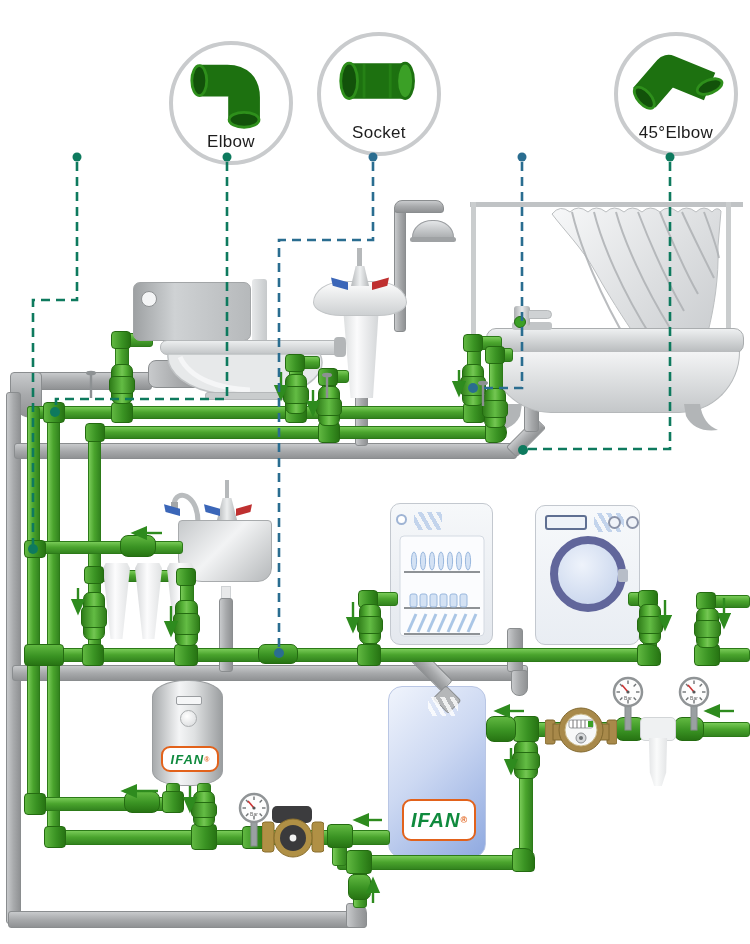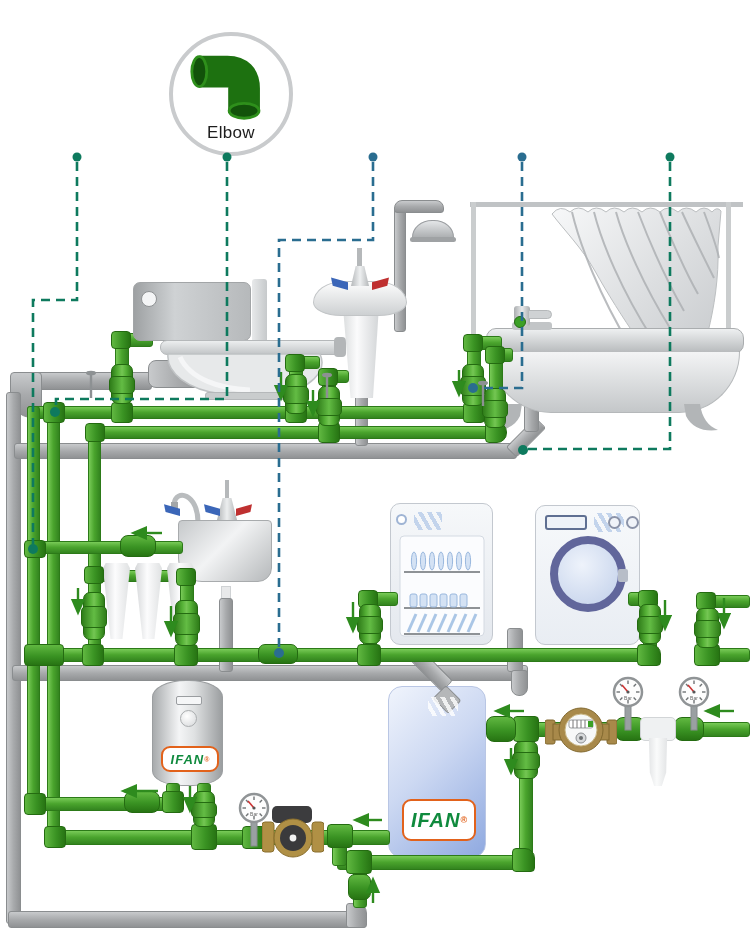--- a/index.html
+++ b/index.html
@@ -392,7 +392,7 @@
     </g>
   </svg>
 
-  <div class="legend-circle" style="left:169px;top:32px;">
+  <div class="legend-circle" style="left:169px;top:41px;">
     <svg viewBox="0 0 100 90" style="position:absolute;left:10px;top:2px;width:96px;height:84px;">
       <path d="M16,36 H46 Q64,36 64,54 V78" stroke="#1d7110" stroke-width="34" fill="none" stroke-linejoin="round"></path>
       <path d="M16,36 H46 Q64,36 64,54 V78" stroke="url(#gp)" stroke-width="28" fill="none" stroke-linejoin="round"></path>

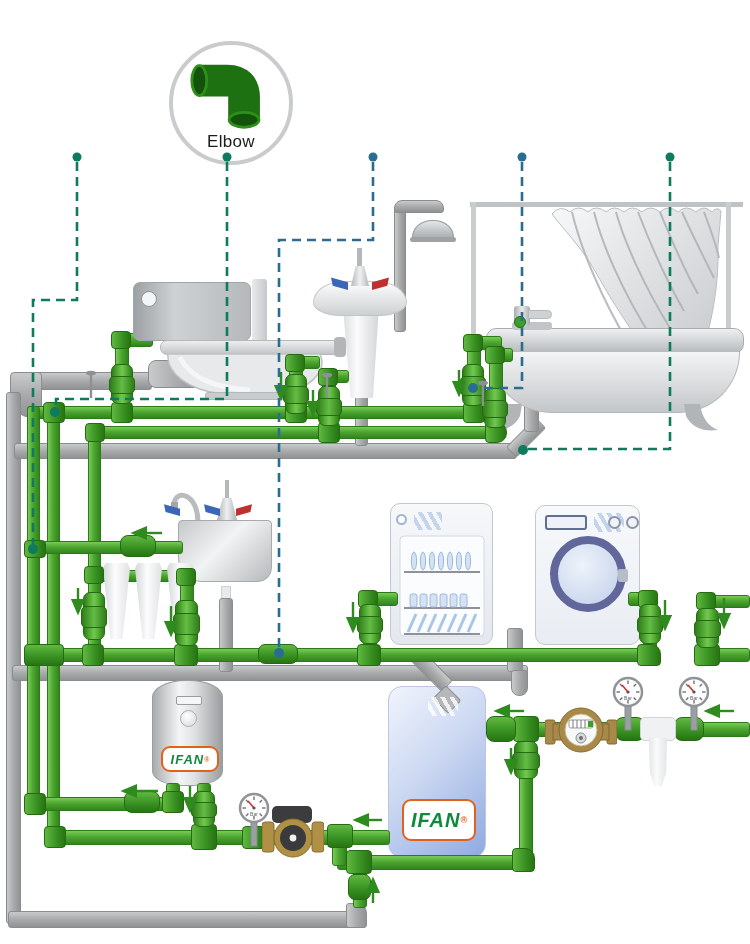--- a/index.html
+++ b/index.html
@@ -401,6 +401,17 @@
     </svg>
     <span class="legend-label">Elbow</span>
   </div>
+  <div class="legend-circle" style="left:317px;top:32px;">
+    <svg viewBox="0 0 100 90" style="position:absolute;left:10px;top:2px;width:96px;height:84px;">
+      <path d="M18,46 H78" stroke="#1d7110" stroke-width="38" fill="none"></path>
+      <path d="M18,46 H78" stroke="url(#gp)" stroke-width="32" fill="none"></path>
+      <line x1="34" y1="28" x2="34" y2="64" stroke="#2a8a18" stroke-width="3" opacity=".65"></line>
+      <line x1="62" y1="28" x2="62" y2="64" stroke="#2a8a18" stroke-width="3" opacity=".65"></line>
+      <ellipse cx="78" cy="46" rx="9" ry="19" fill="#3ba026" stroke="#1d7110" stroke-width="3"></ellipse>
+      <ellipse cx="18" cy="46" rx="9" ry="19" fill="#12520a" stroke="#2e8f1b" stroke-width="3"></ellipse>
+    </svg>
+    <span class="legend-label">Socket</span>
+  </div>
 
   <svg class="abs" style="left:0;top:0;width:750px;height:944px;z-index:50;pointer-events:none;">
     <g fill="none" stroke-width="2.6" stroke-dasharray="9 6">

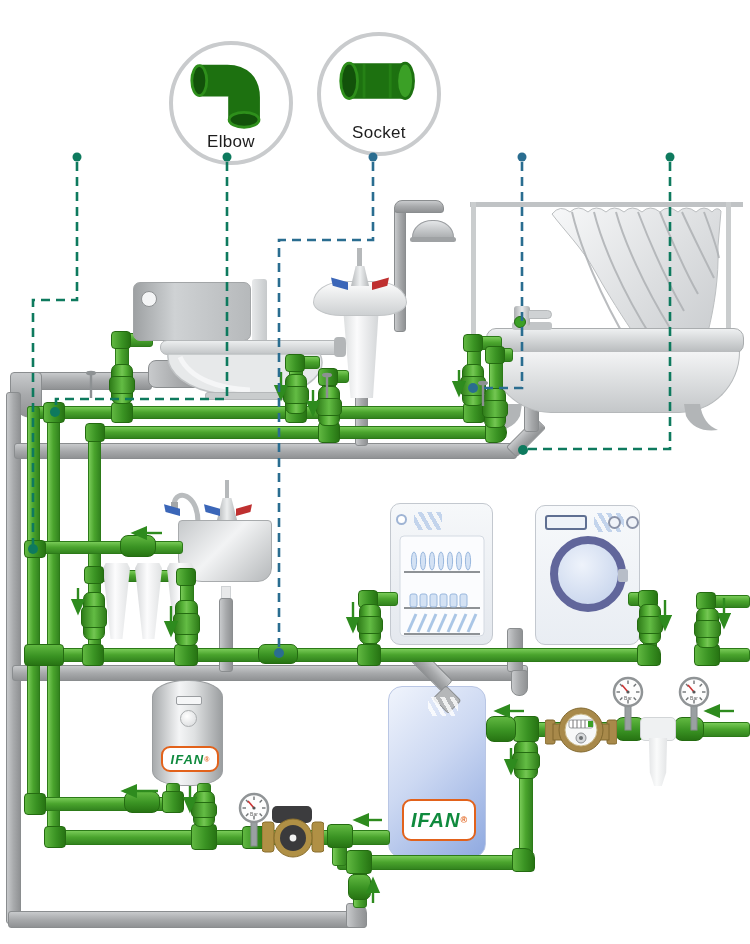--- a/index.html
+++ b/index.html
@@ -412,6 +412,15 @@
     </svg>
     <span class="legend-label">Socket</span>
   </div>
+  <div class="legend-circle" style="left:614px;top:32px;">
+    <svg viewBox="0 0 100 90" style="position:absolute;left:10px;top:2px;width:96px;height:84px;">
+      <path d="M16,64 L42,34 L86,52" stroke="#1d7110" stroke-width="32" fill="none" stroke-linejoin="round"></path>
+      <path d="M16,64 L42,34 L86,52" stroke="url(#gp)" stroke-width="25" fill="none" stroke-linejoin="round"></path>
+      <ellipse cx="16" cy="64" rx="7" ry="14" fill="#12520a" stroke="#2e8f1b" stroke-width="3" transform="rotate(-42 16 64)"></ellipse>
+      <ellipse cx="86" cy="52" rx="7" ry="14" fill="#12520a" stroke="#2e8f1b" stroke-width="3" transform="rotate(68 86 52)"></ellipse>
+    </svg>
+    <span class="legend-label">45°Elbow</span>
+  </div>
 
   <svg class="abs" style="left:0;top:0;width:750px;height:944px;z-index:50;pointer-events:none;">
     <g fill="none" stroke-width="2.6" stroke-dasharray="9 6">

